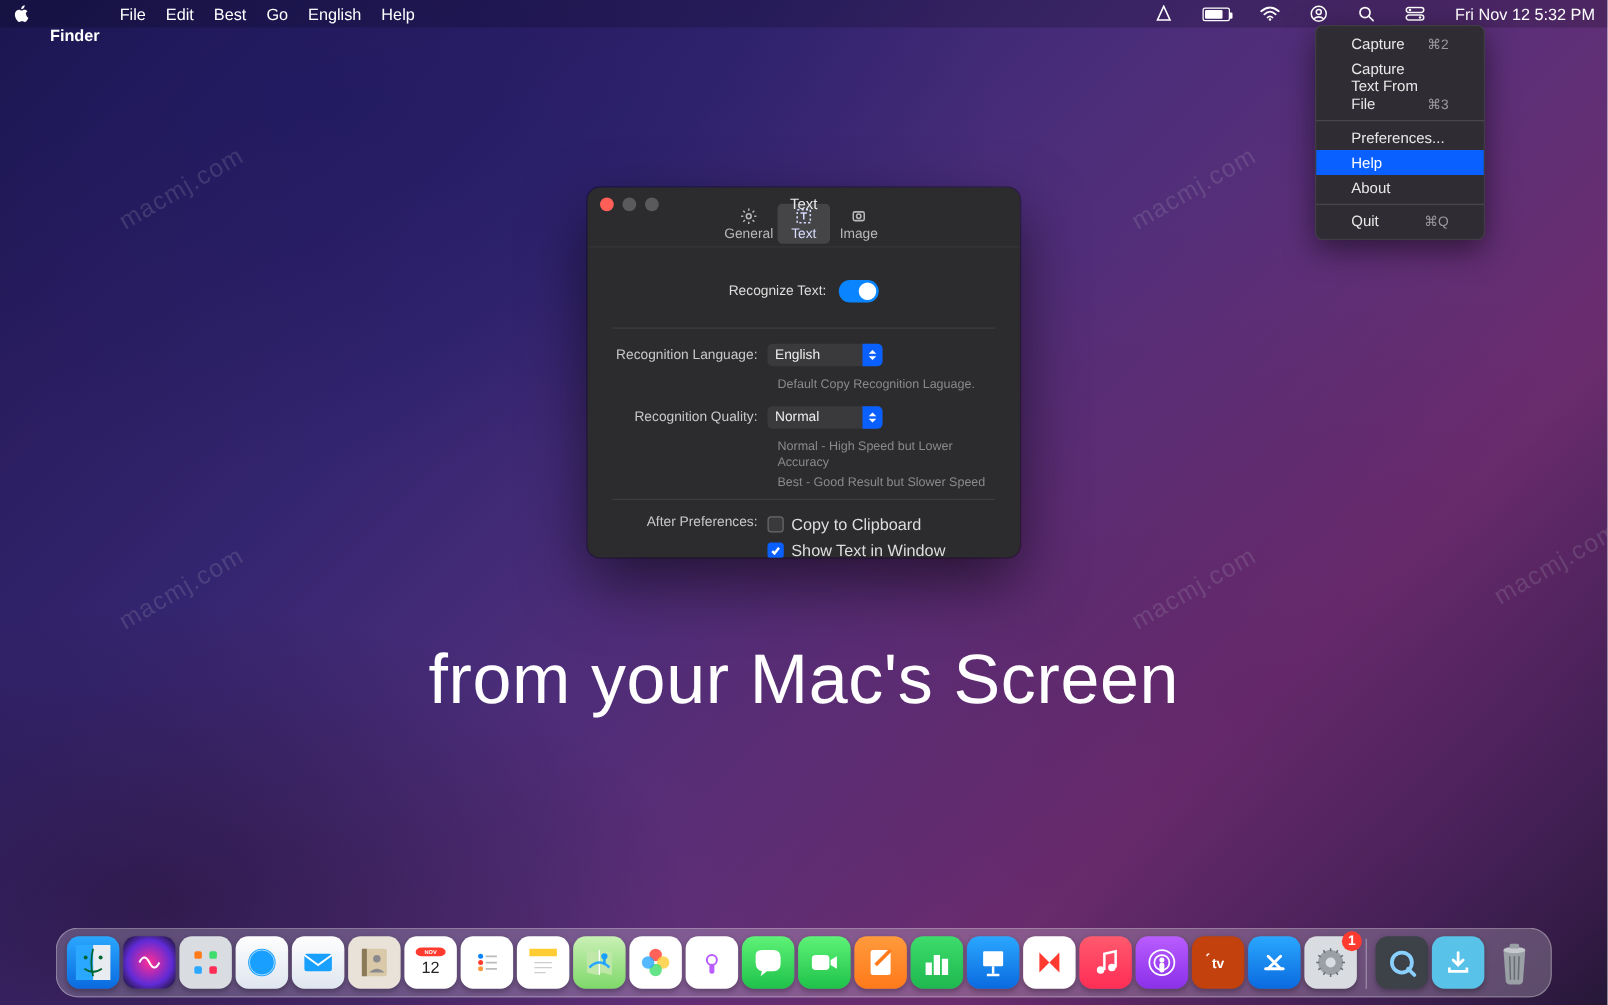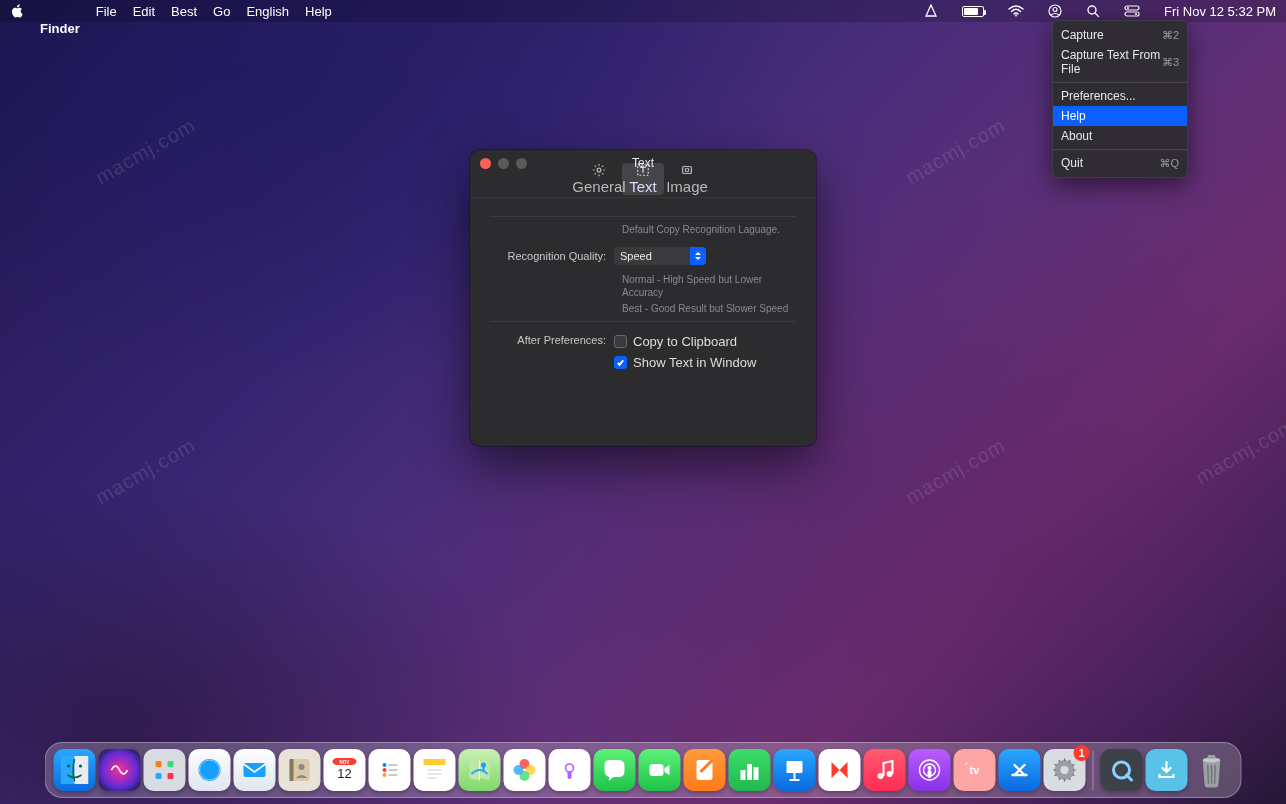--- a/index.html
+++ b/index.html
@@ -58,7 +58,7 @@
   backdrop-filter: blur(20px);
 }
 .dropdown .sep { height:1px; background: rgba(255,255,255,0.12); margin: 3px 0; }
-.dropdown .row { display:flex; align-items:center; padding: 3px 8px; cursor: default; }
+.dropdown .row { display:flex; align-items:flex-end; padding: 3px 28px; cursor: default; }
 .dropdown .row .sc { margin-left:auto; color: #9a9a9e; font-size: 11px; }
 .dropdown .row.hl { background: #0a60ff; color:#fff; }
 

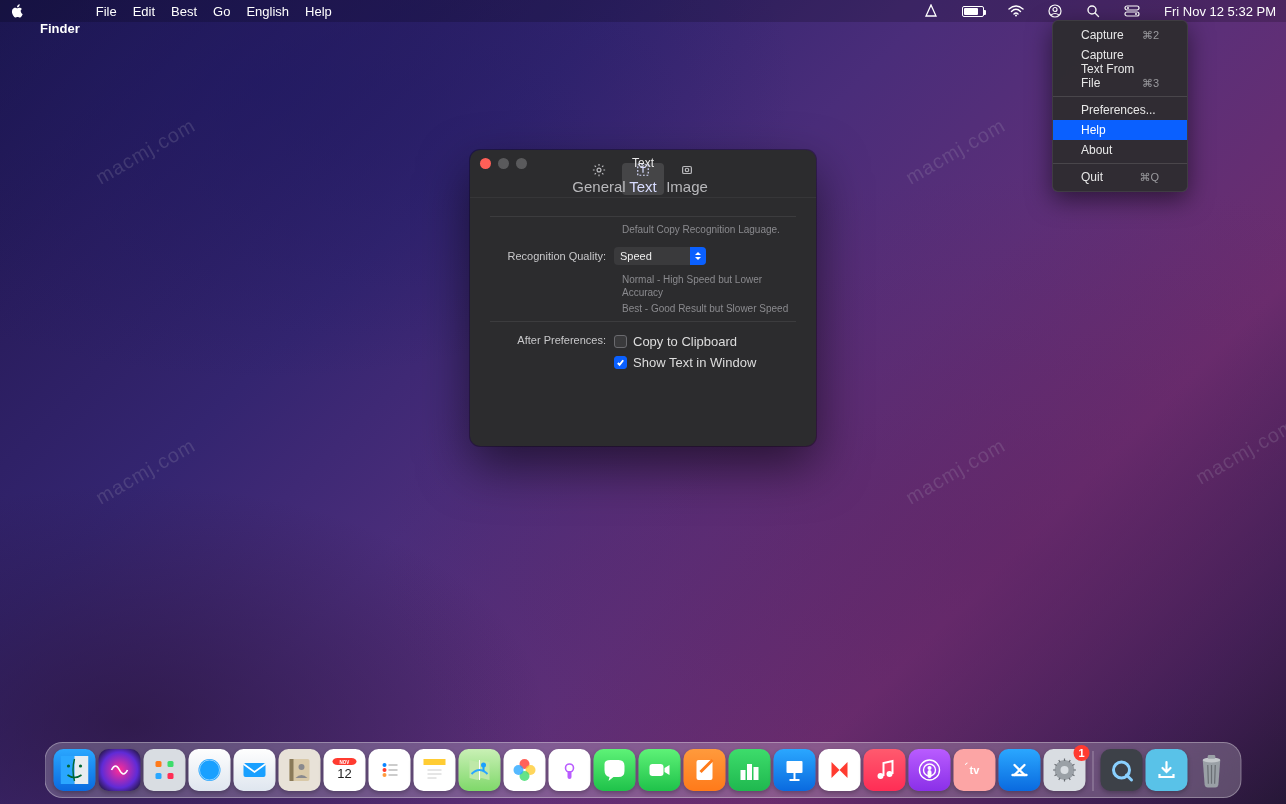--- a/index.html
+++ b/index.html
@@ -101,7 +101,7 @@
   display:flex; flex-direction: column; align-items: center; justify-content: center;
   width: 42px; height: 32px;
   border-radius: 4px;
-  font-size: 15px; color: #b8b8bb;
+  font-size: 11px; color: #b8b8bb;
   cursor: default;
 }
 .toolbar .tab.active { background: rgba(255,255,255,0.12); color: #d8dcff; }

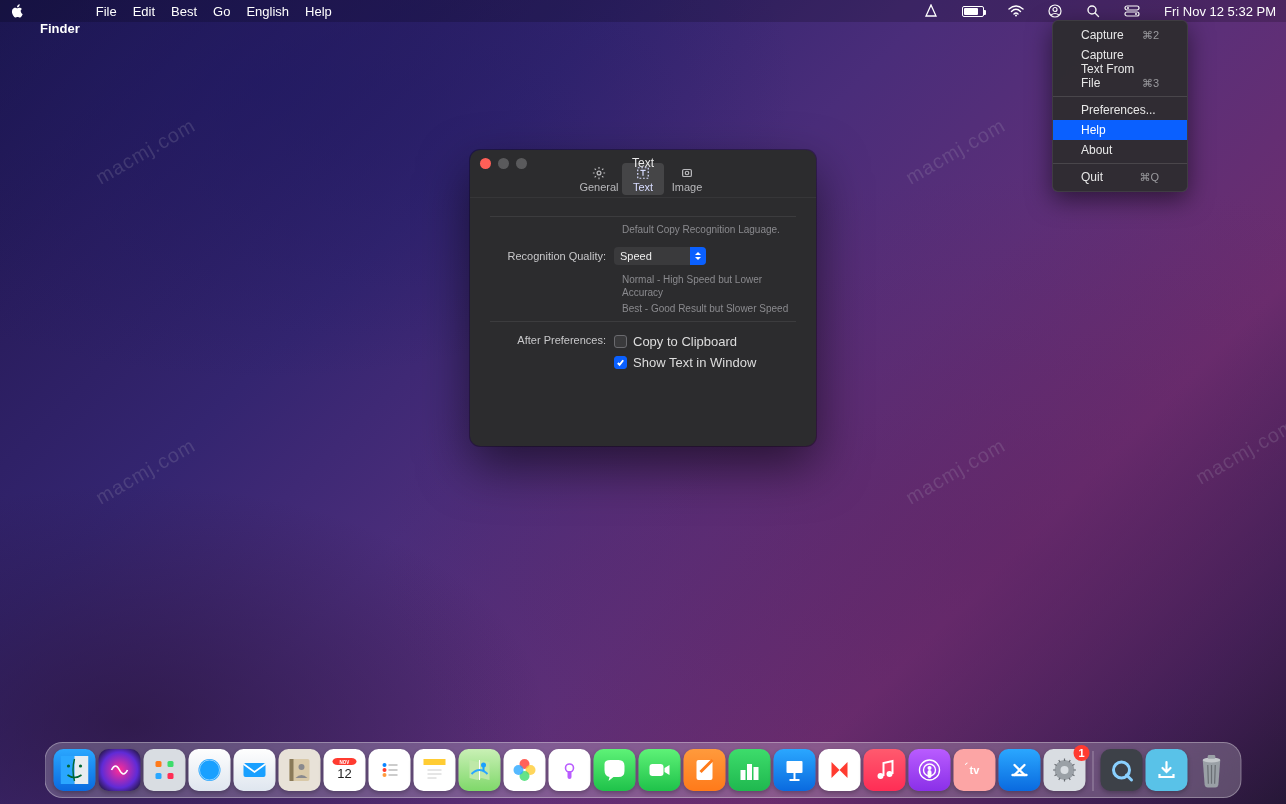--- a/index.html
+++ b/index.html
@@ -324,6 +324,12 @@
   </div>
 
   <div class="body">
+    <div class="form-row center">
+      <span>Recognize Text:</span>
+      <div class="toggle">
+          <div class="knob"></div>
+        </div>
+    </div>
     <div class="hr"></div>
 
     <div class="hint">Default Copy Recognition Laguage.</div>

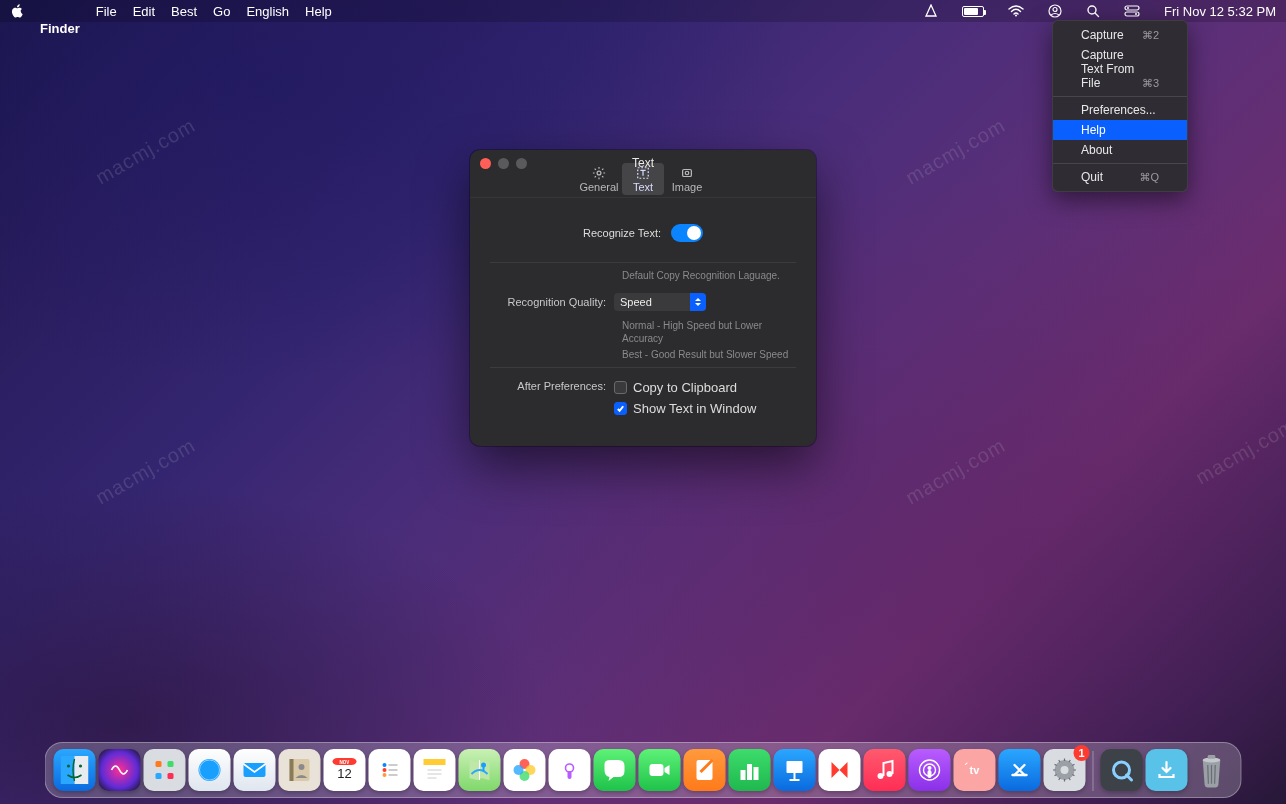--- a/index.html
+++ b/index.html
@@ -332,6 +332,15 @@
     </div>
     <div class="hr"></div>
 
+    <div class="form-row">
+      <div class="label">Recognition Language:</div>
+      <div class="ctrl">
+        <div class="select">
+          <span>English</span>
+          <span class="arrows"></span>
+        </div>
+      </div>
+    </div>
     <div class="hint">Default Copy Recognition Laguage.</div>
 
     <div class="form-row">

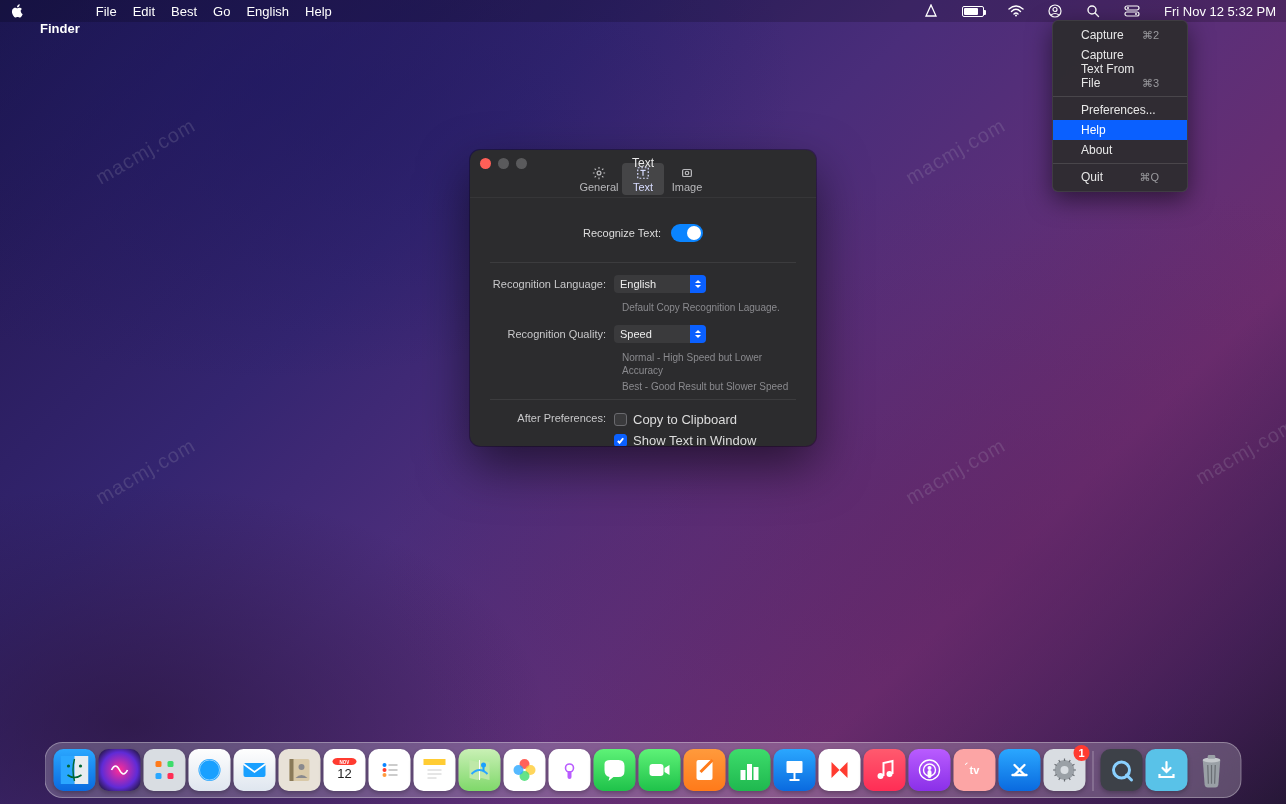--- a/index.html
+++ b/index.html
@@ -347,7 +347,7 @@
       <div class="label">Recognition Quality:</div>
       <div class="ctrl">
         <div class="select">
-          <span>Speed</span>
+          <span>Normal</span>
           <span class="arrows"></span>
         </div>
       </div>

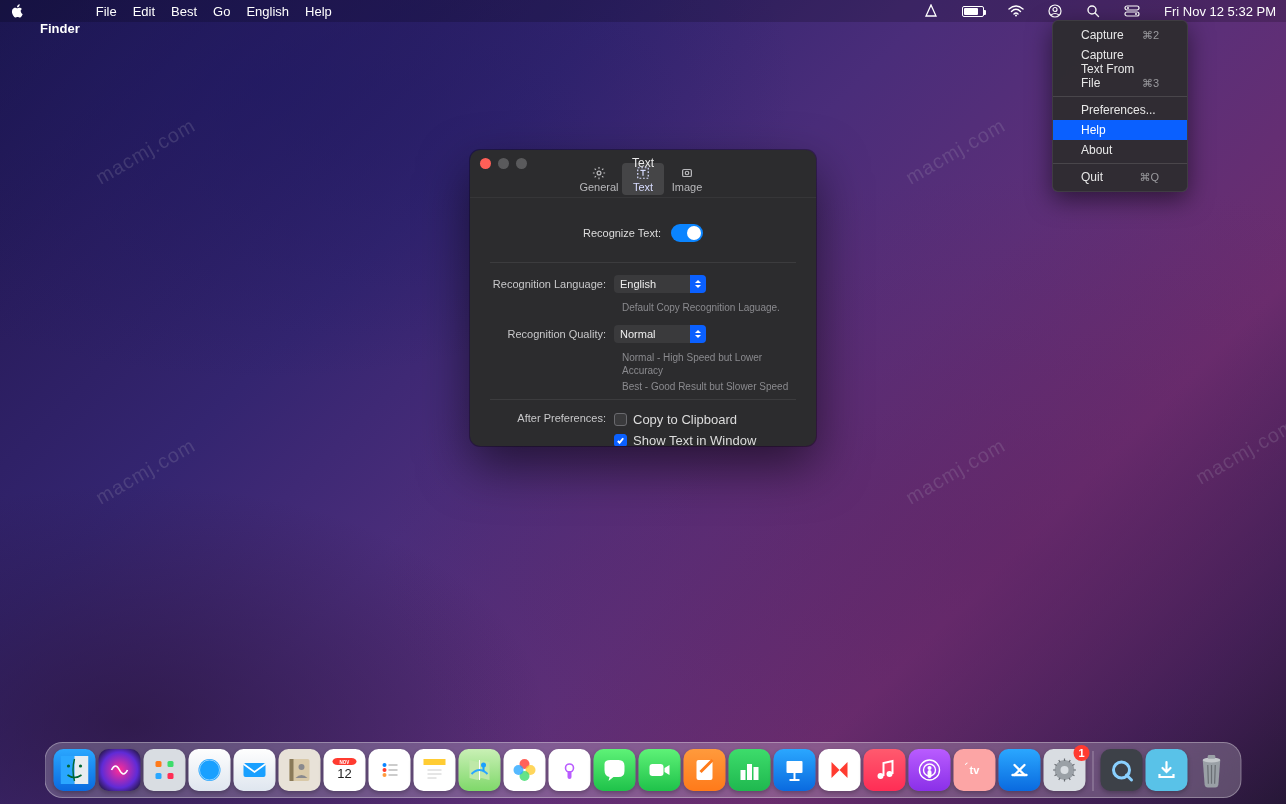--- a/index.html
+++ b/index.html
@@ -378,6 +378,7 @@
 </div>
 
 <div class="headline">
+  <div>from your Mac's Screen</div>
 </div>
 
 <div class="dock-wrap">

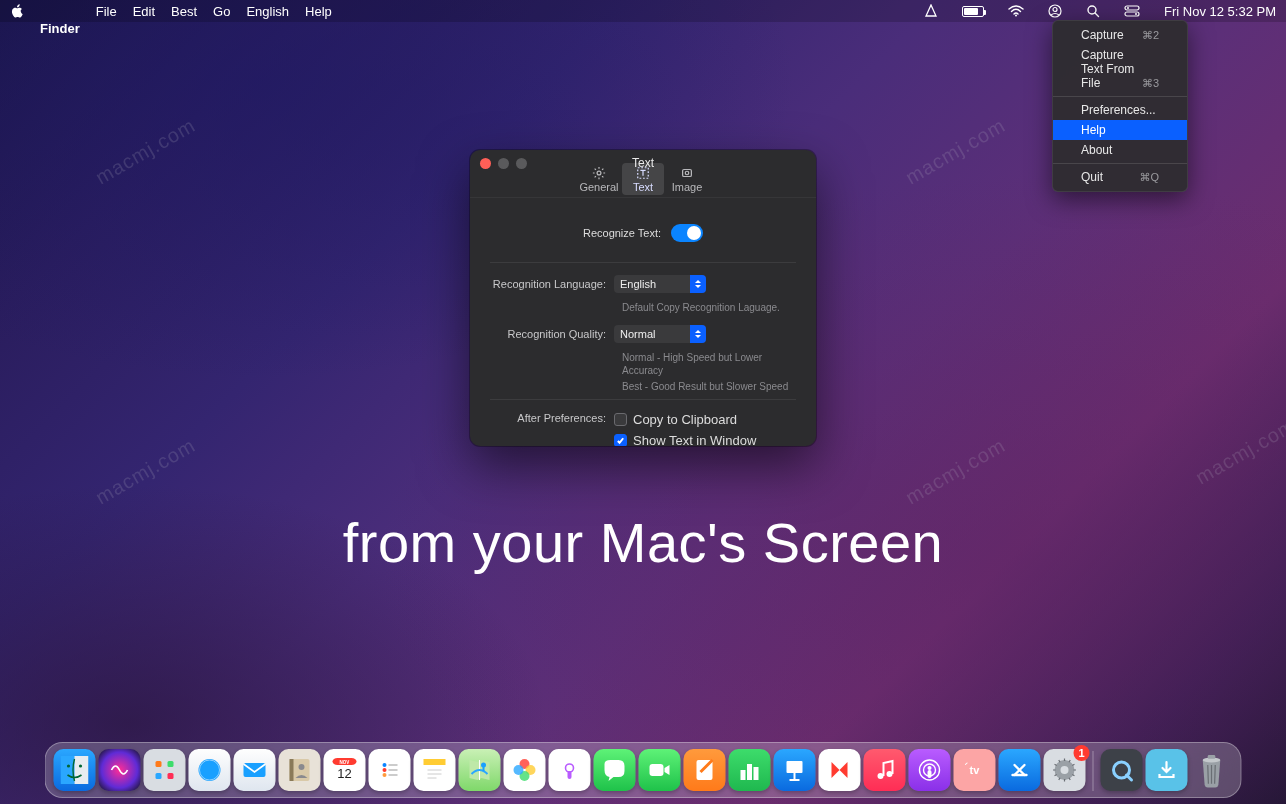--- a/index.html
+++ b/index.html
@@ -533,7 +533,7 @@
           <rect x="12" y="14" width="4" height="8" rx="2" fill="#fff"></rect>
         </svg>
       </div>
-      <div class="app-icon" style="background: #fca5a5;">
+      <div class="app-icon" style="background: #c2410c;">
         <svg viewBox="0 0 28 28">
           <text x="14" y="18" text-anchor="middle" font-size="11" fill="#fff" font-weight="600">tv</text>
           <path d="M5 9 Q5 7 7 7" stroke="#fff" fill="none"></path>

